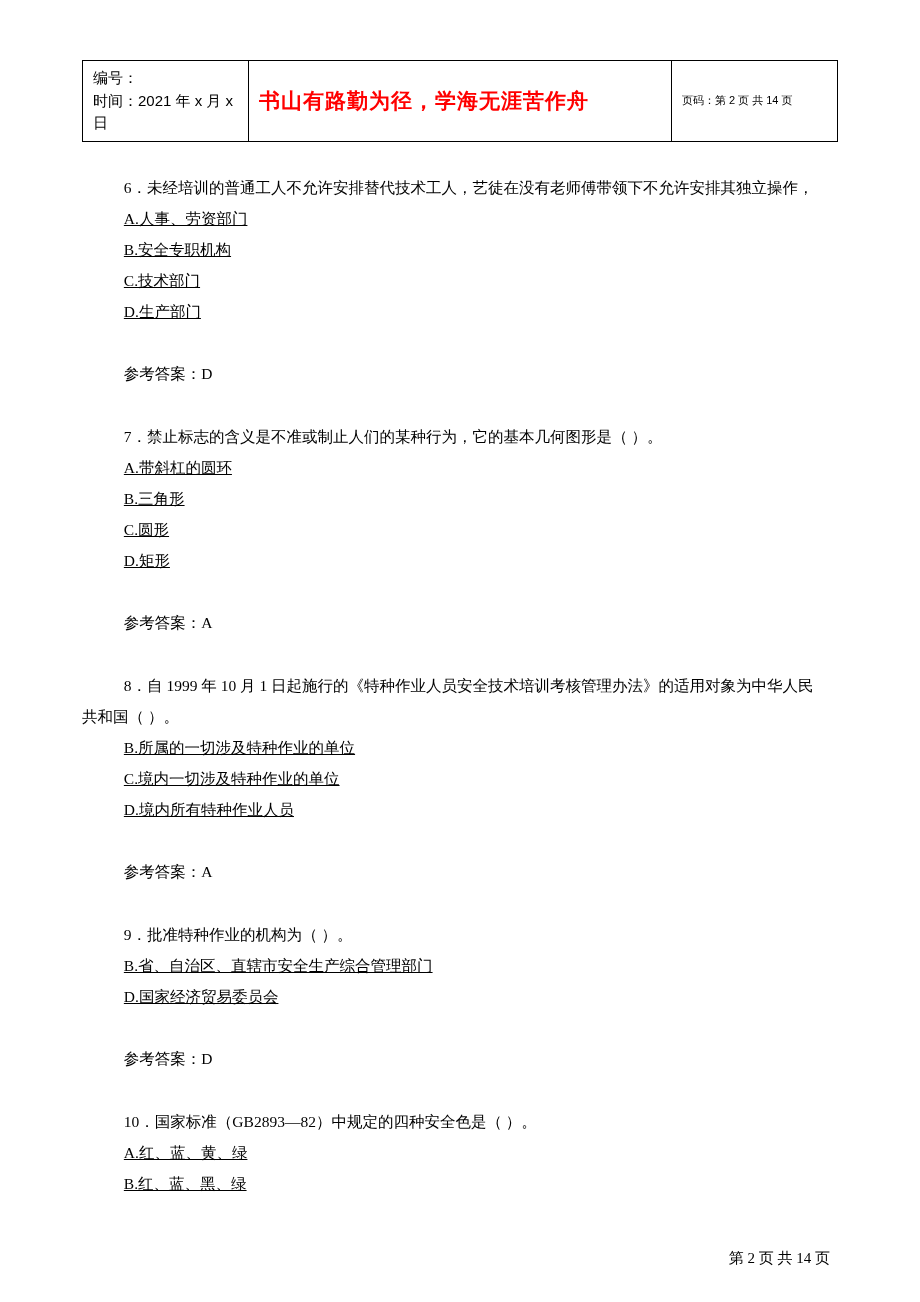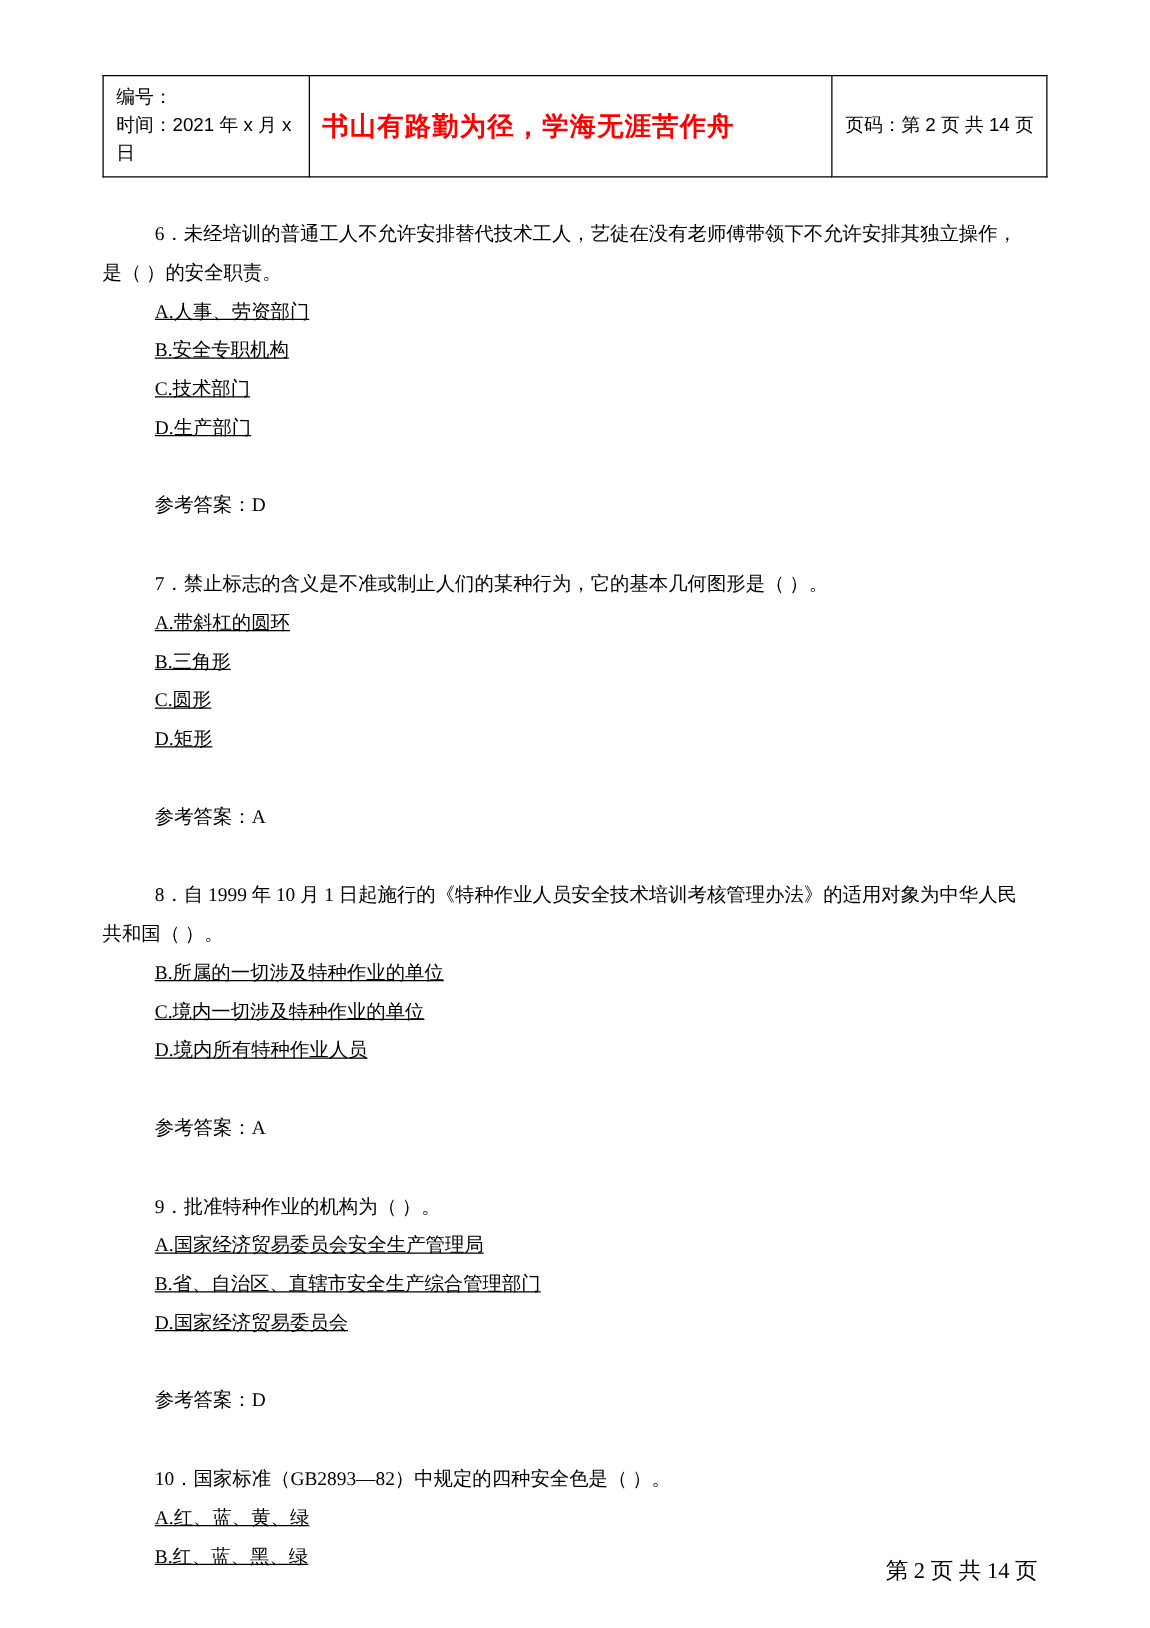--- a/index.html
+++ b/index.html
@@ -47,7 +47,7 @@
     .header-right {
       width: 22%;
       font-family: "SimHei", "黑体", sans-serif;
-      font-size: 15px;
+      font-size: 11px;
       white-space: nowrap;
     }
     .content {

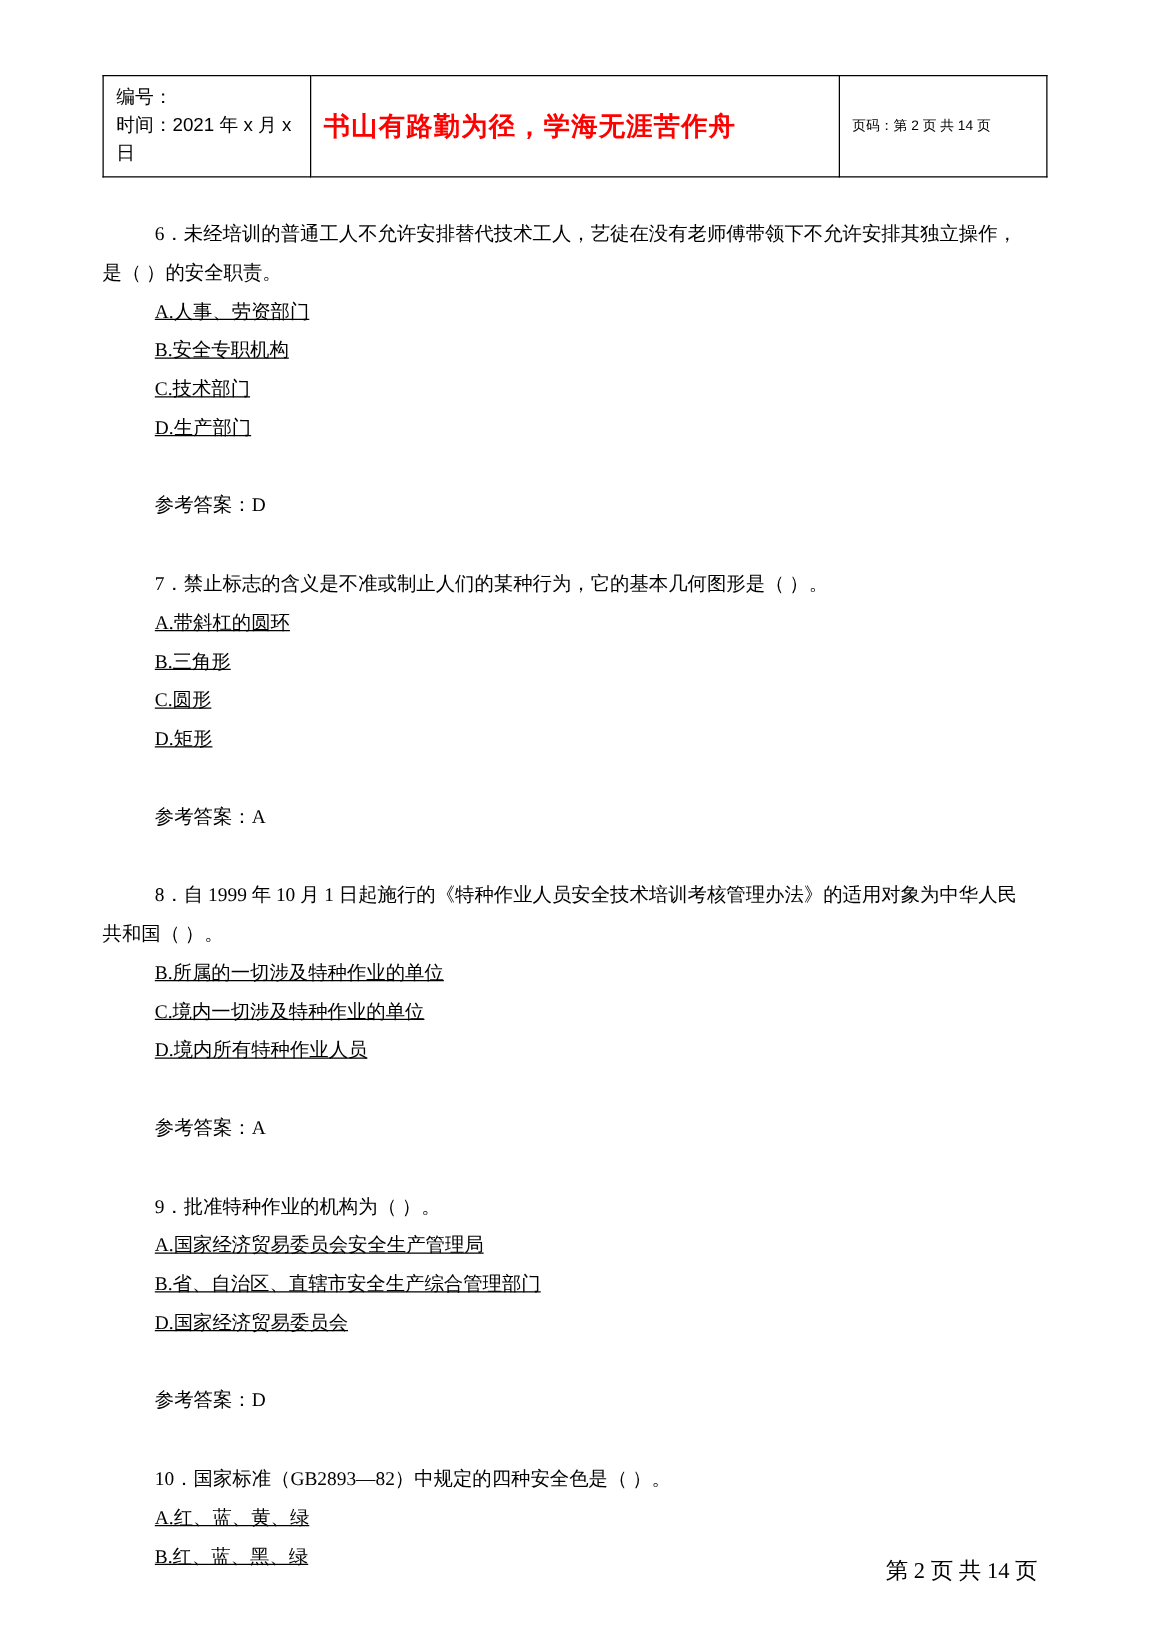--- a/index.html
+++ b/index.html
@@ -103,7 +103,6 @@
 
     <div class="question-block">
       <div class="question-text"><span>6．</span><span>未经培训的普通工人不允许安排替代技术工人，艺徒在没有老师傅带领下不允许安排其独立操作，</span></div>
-      <div class="question-text-noindent">是（    ）的安全职责。</div>
       <div class="option">A.人事、劳资部门</div>
       <div class="option">B.安全专职机构</div>
       <div class="option">C.技术部门</div>

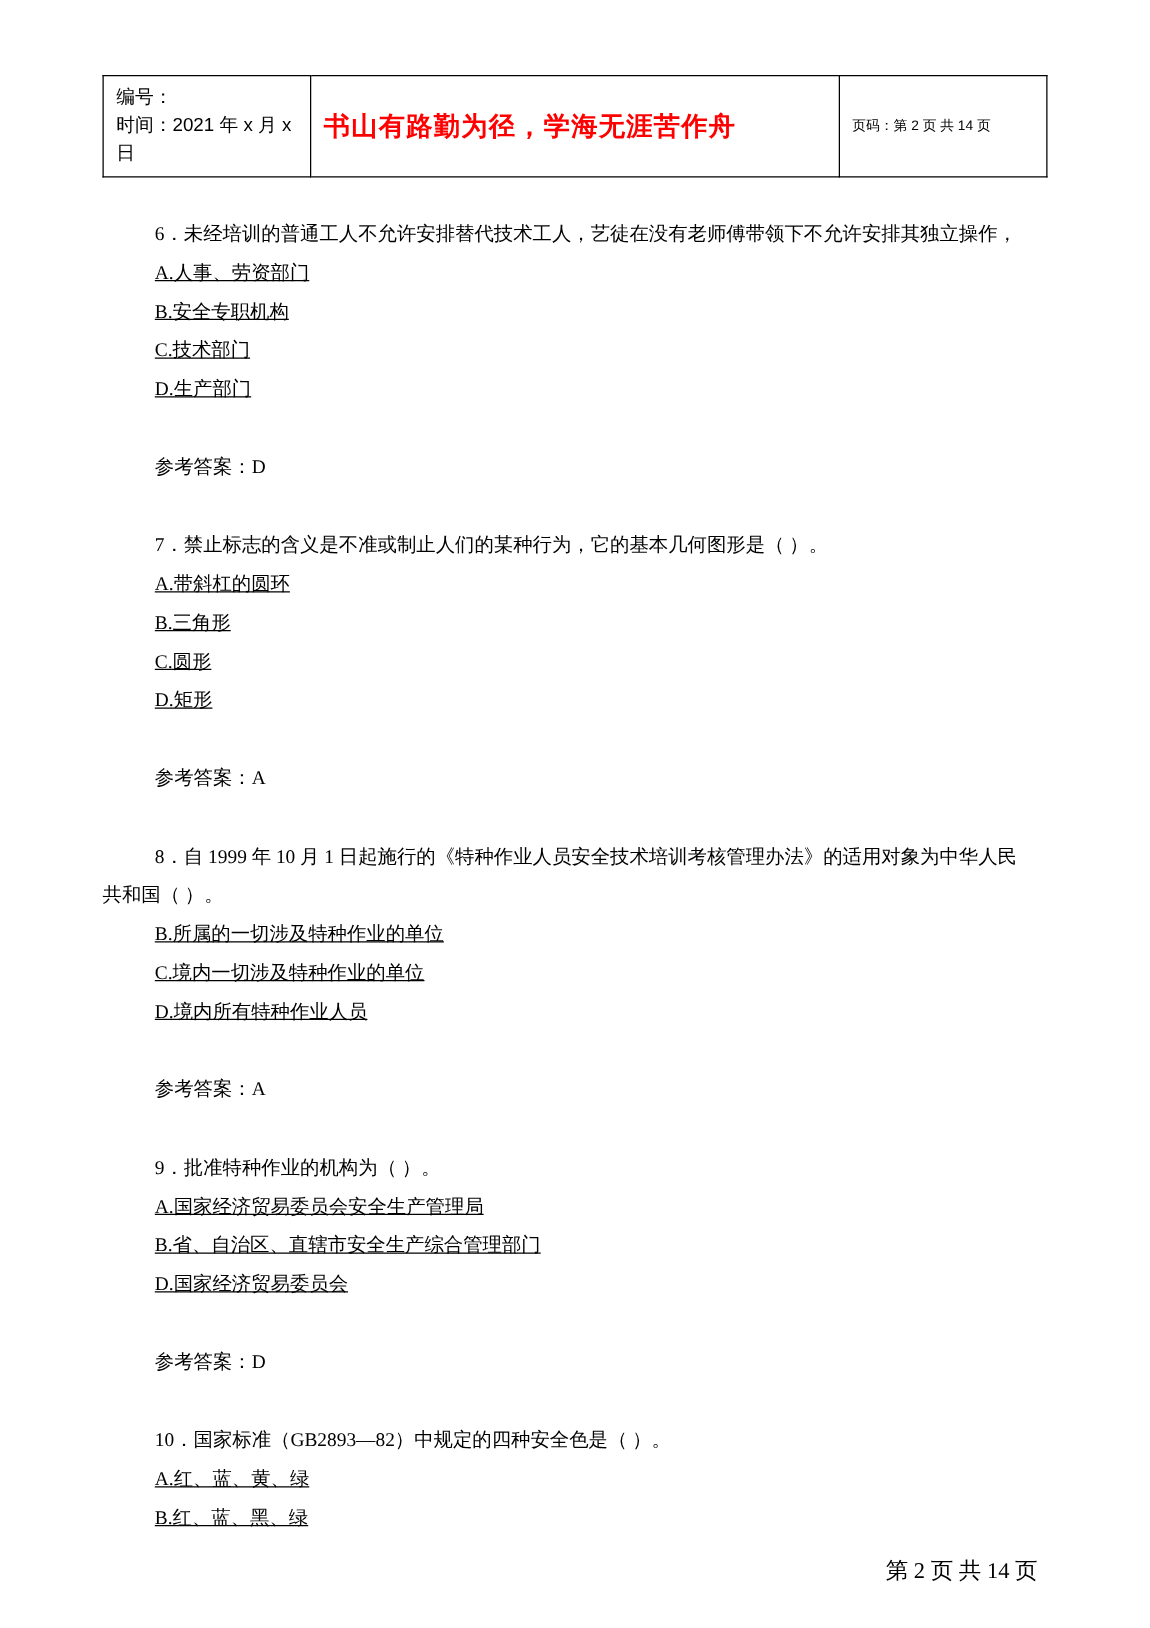--- a/index.html
+++ b/index.html
@@ -136,7 +136,6 @@
 
     <div class="question-block">
       <div class="question-text"><span>9．</span><span>批准特种作业的机构为（    ）。</span></div>
-      <div class="option">A.国家经济贸易委员会安全生产管理局</div>
       <div class="option">B.省、自治区、直辖市安全生产综合管理部门</div>
       <div class="option">D.国家经济贸易委员会</div>
       <div class="spacer"></div>

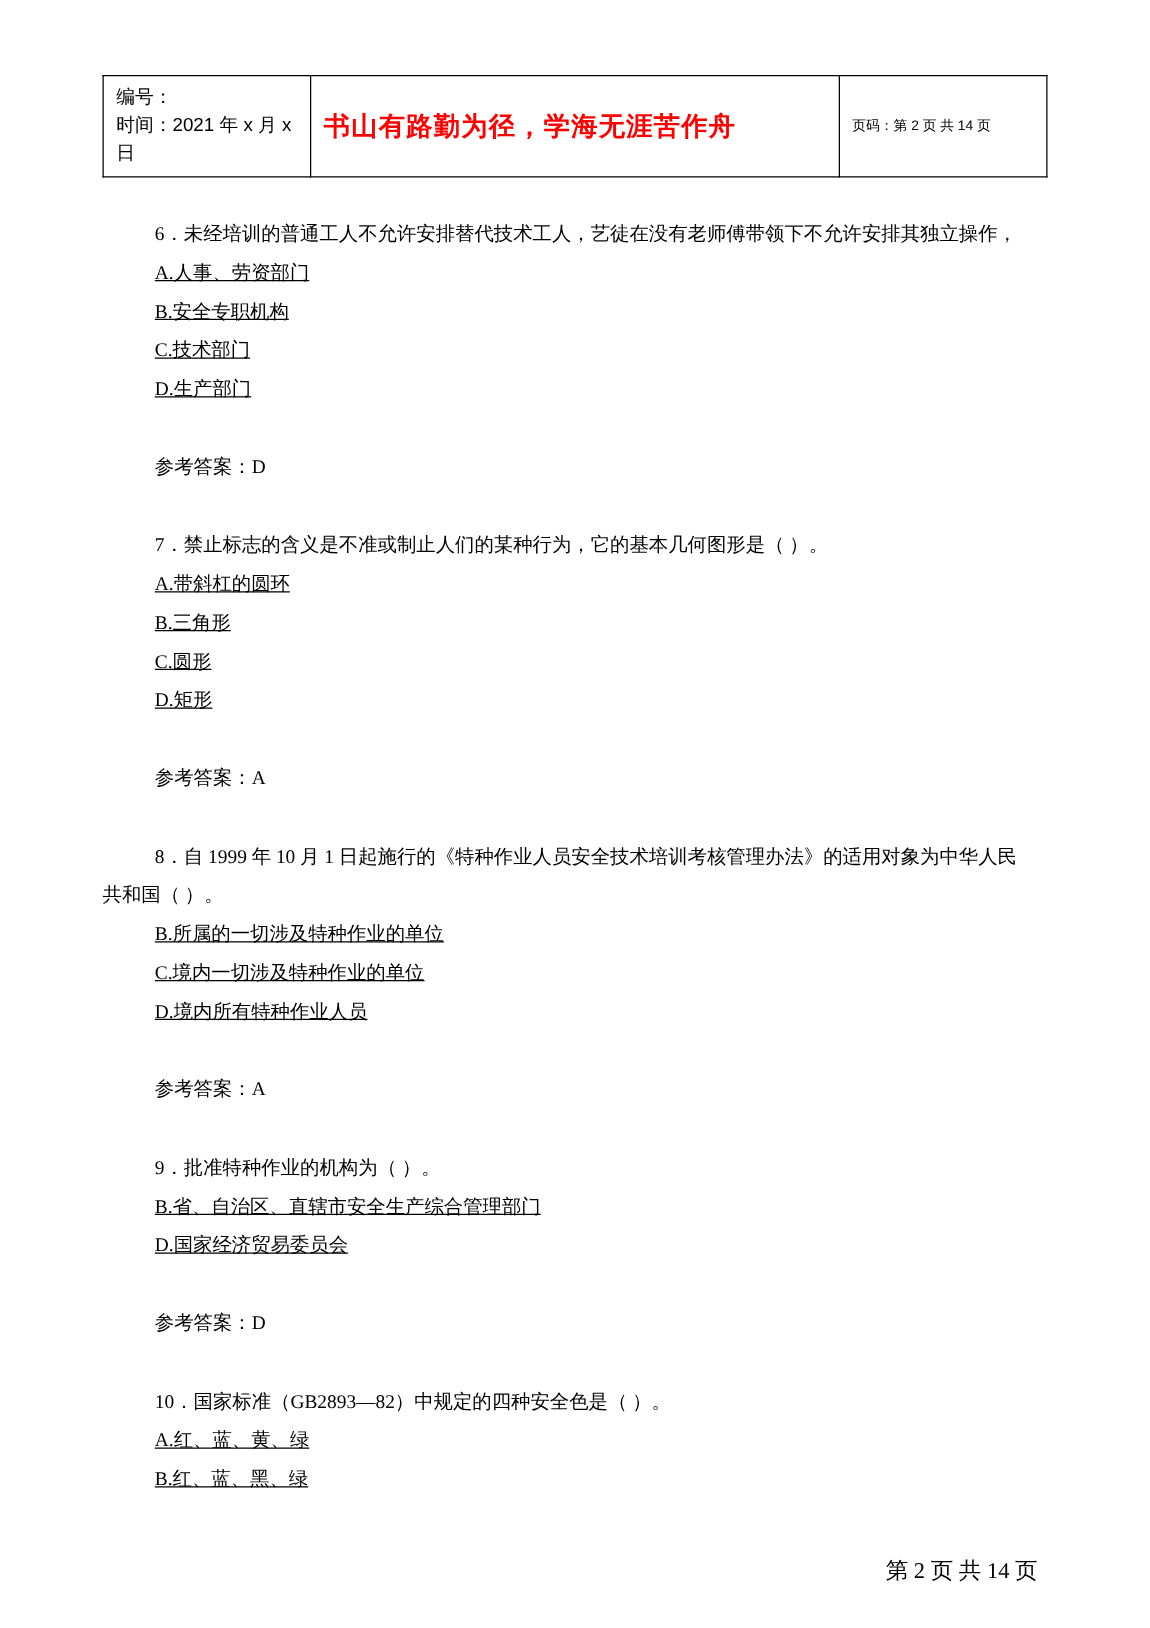--- a/index.html
+++ b/index.html
@@ -78,7 +78,7 @@
       position: absolute;
       bottom: 34px;
       right: 90px;
-      font-size: 18px;
+      font-size: 15px;
       font-family: "SimSun", "宋体", serif;
     }
   </style>

